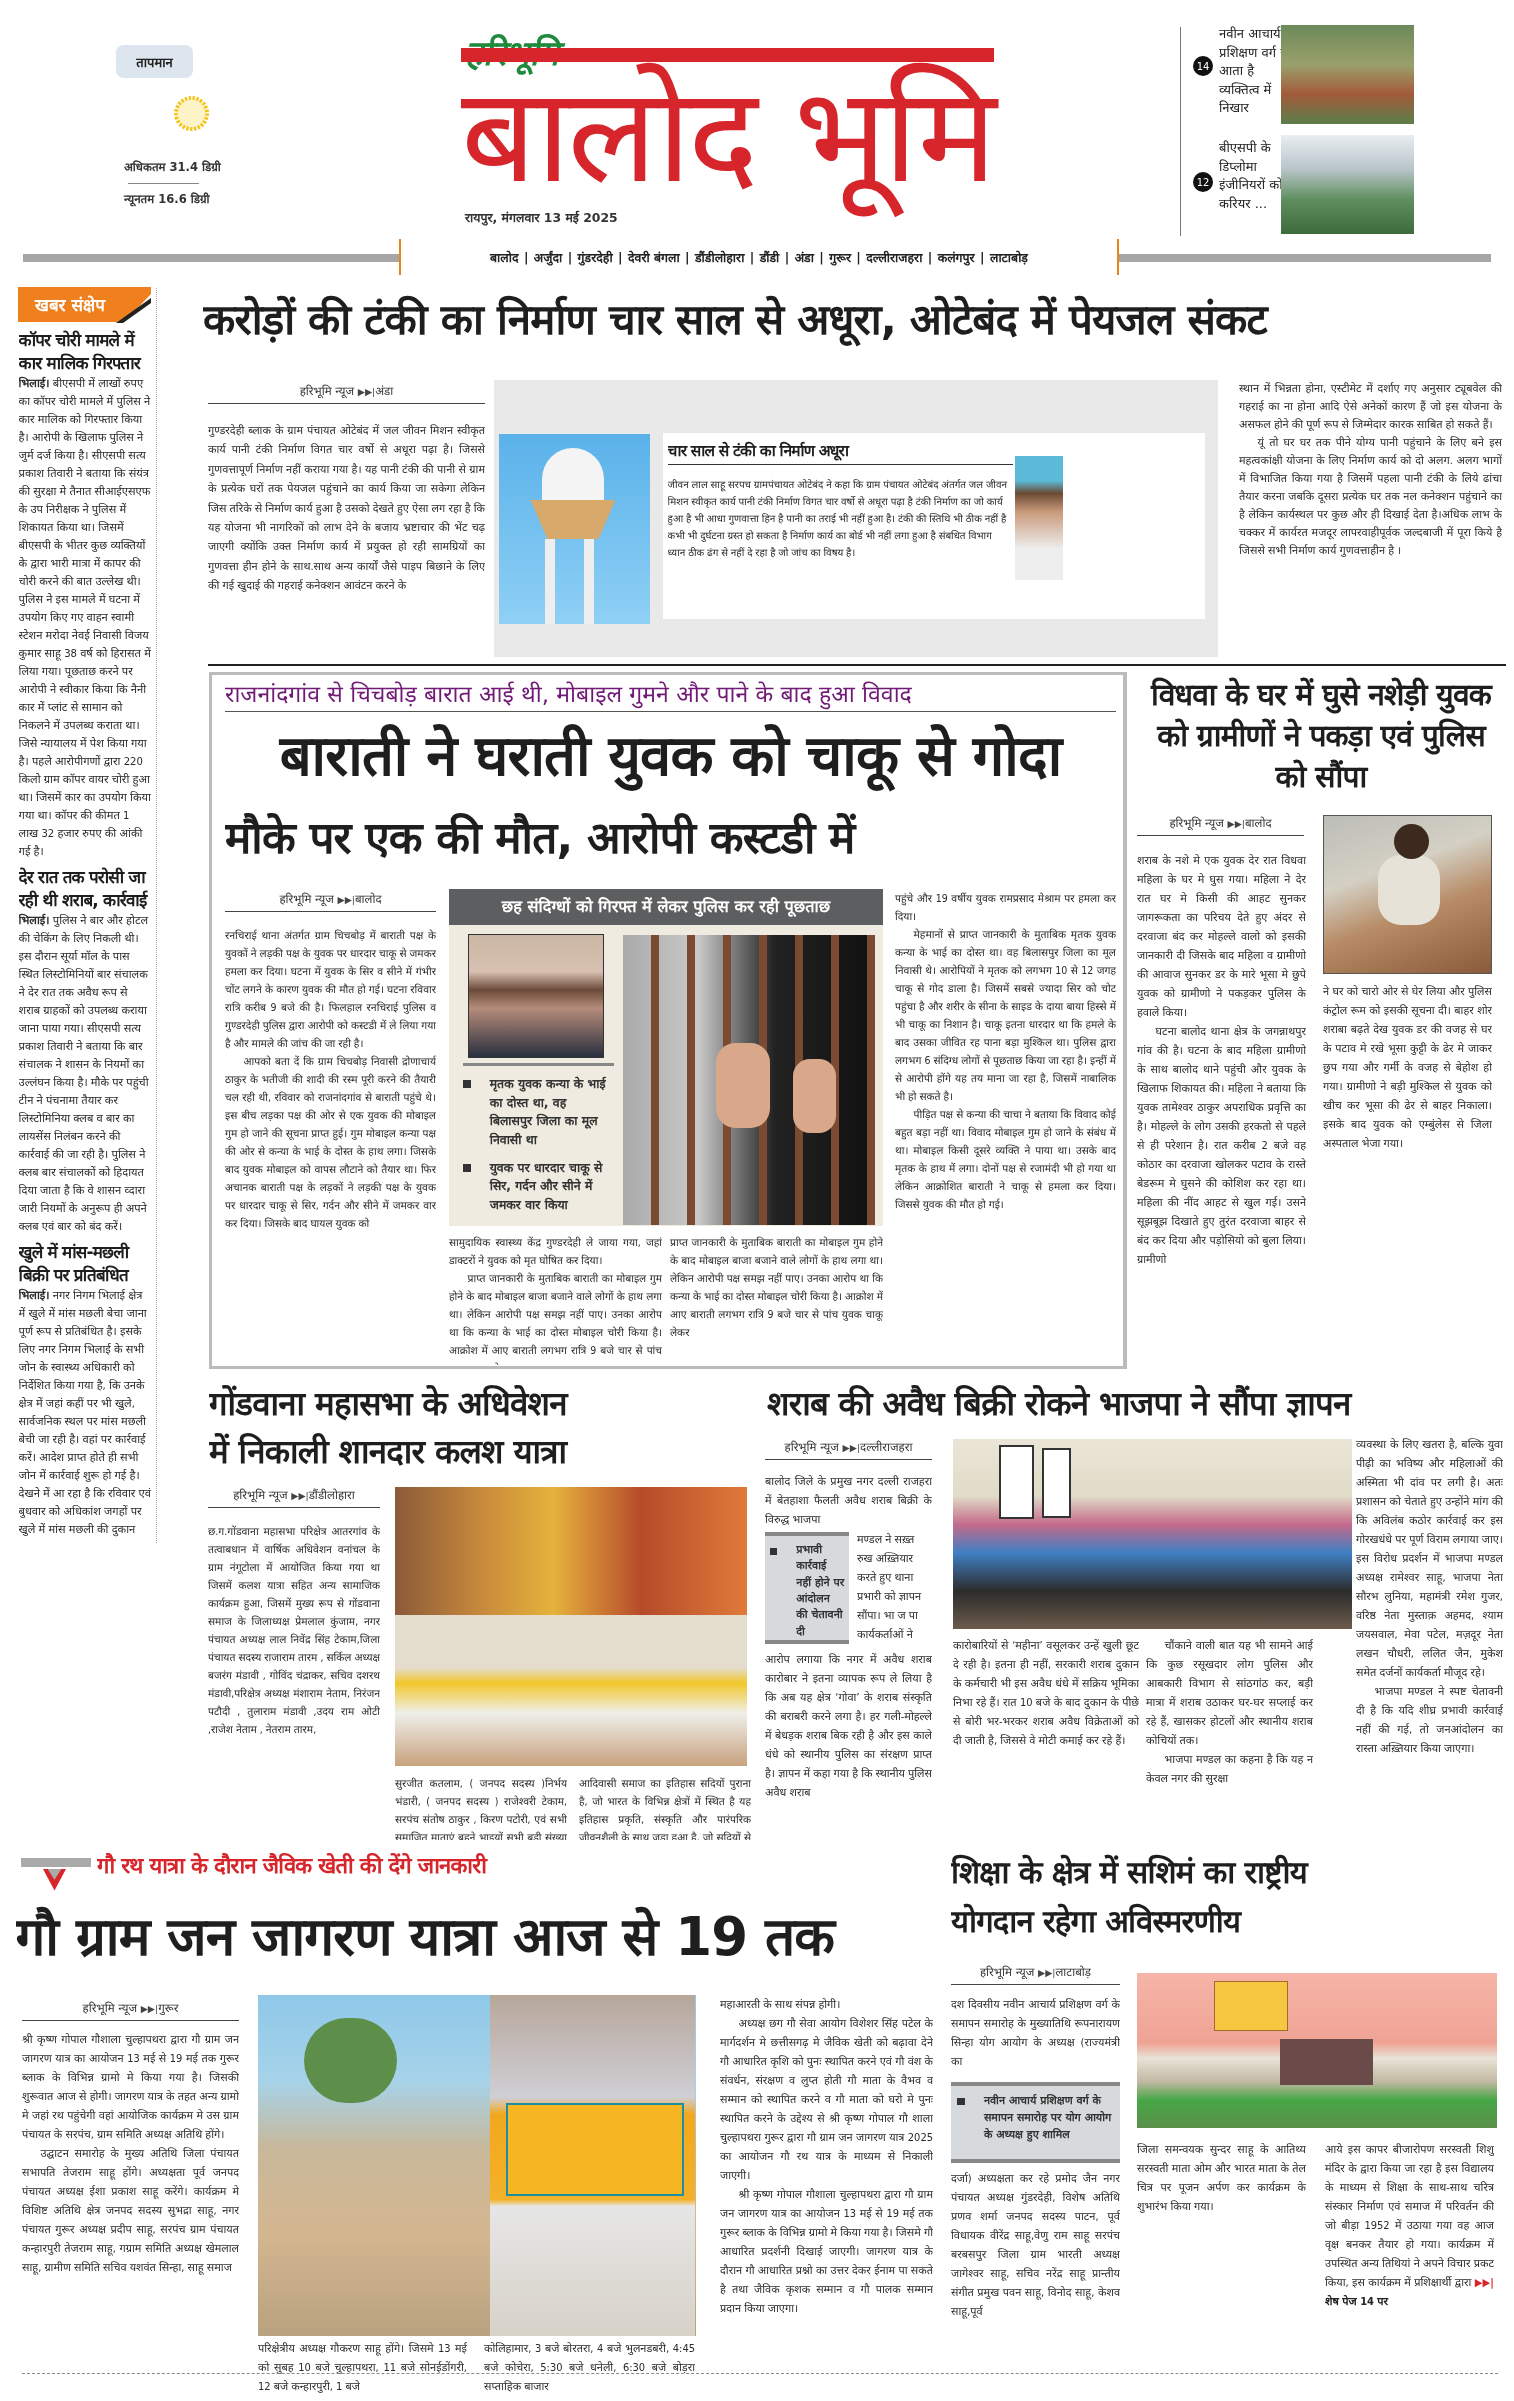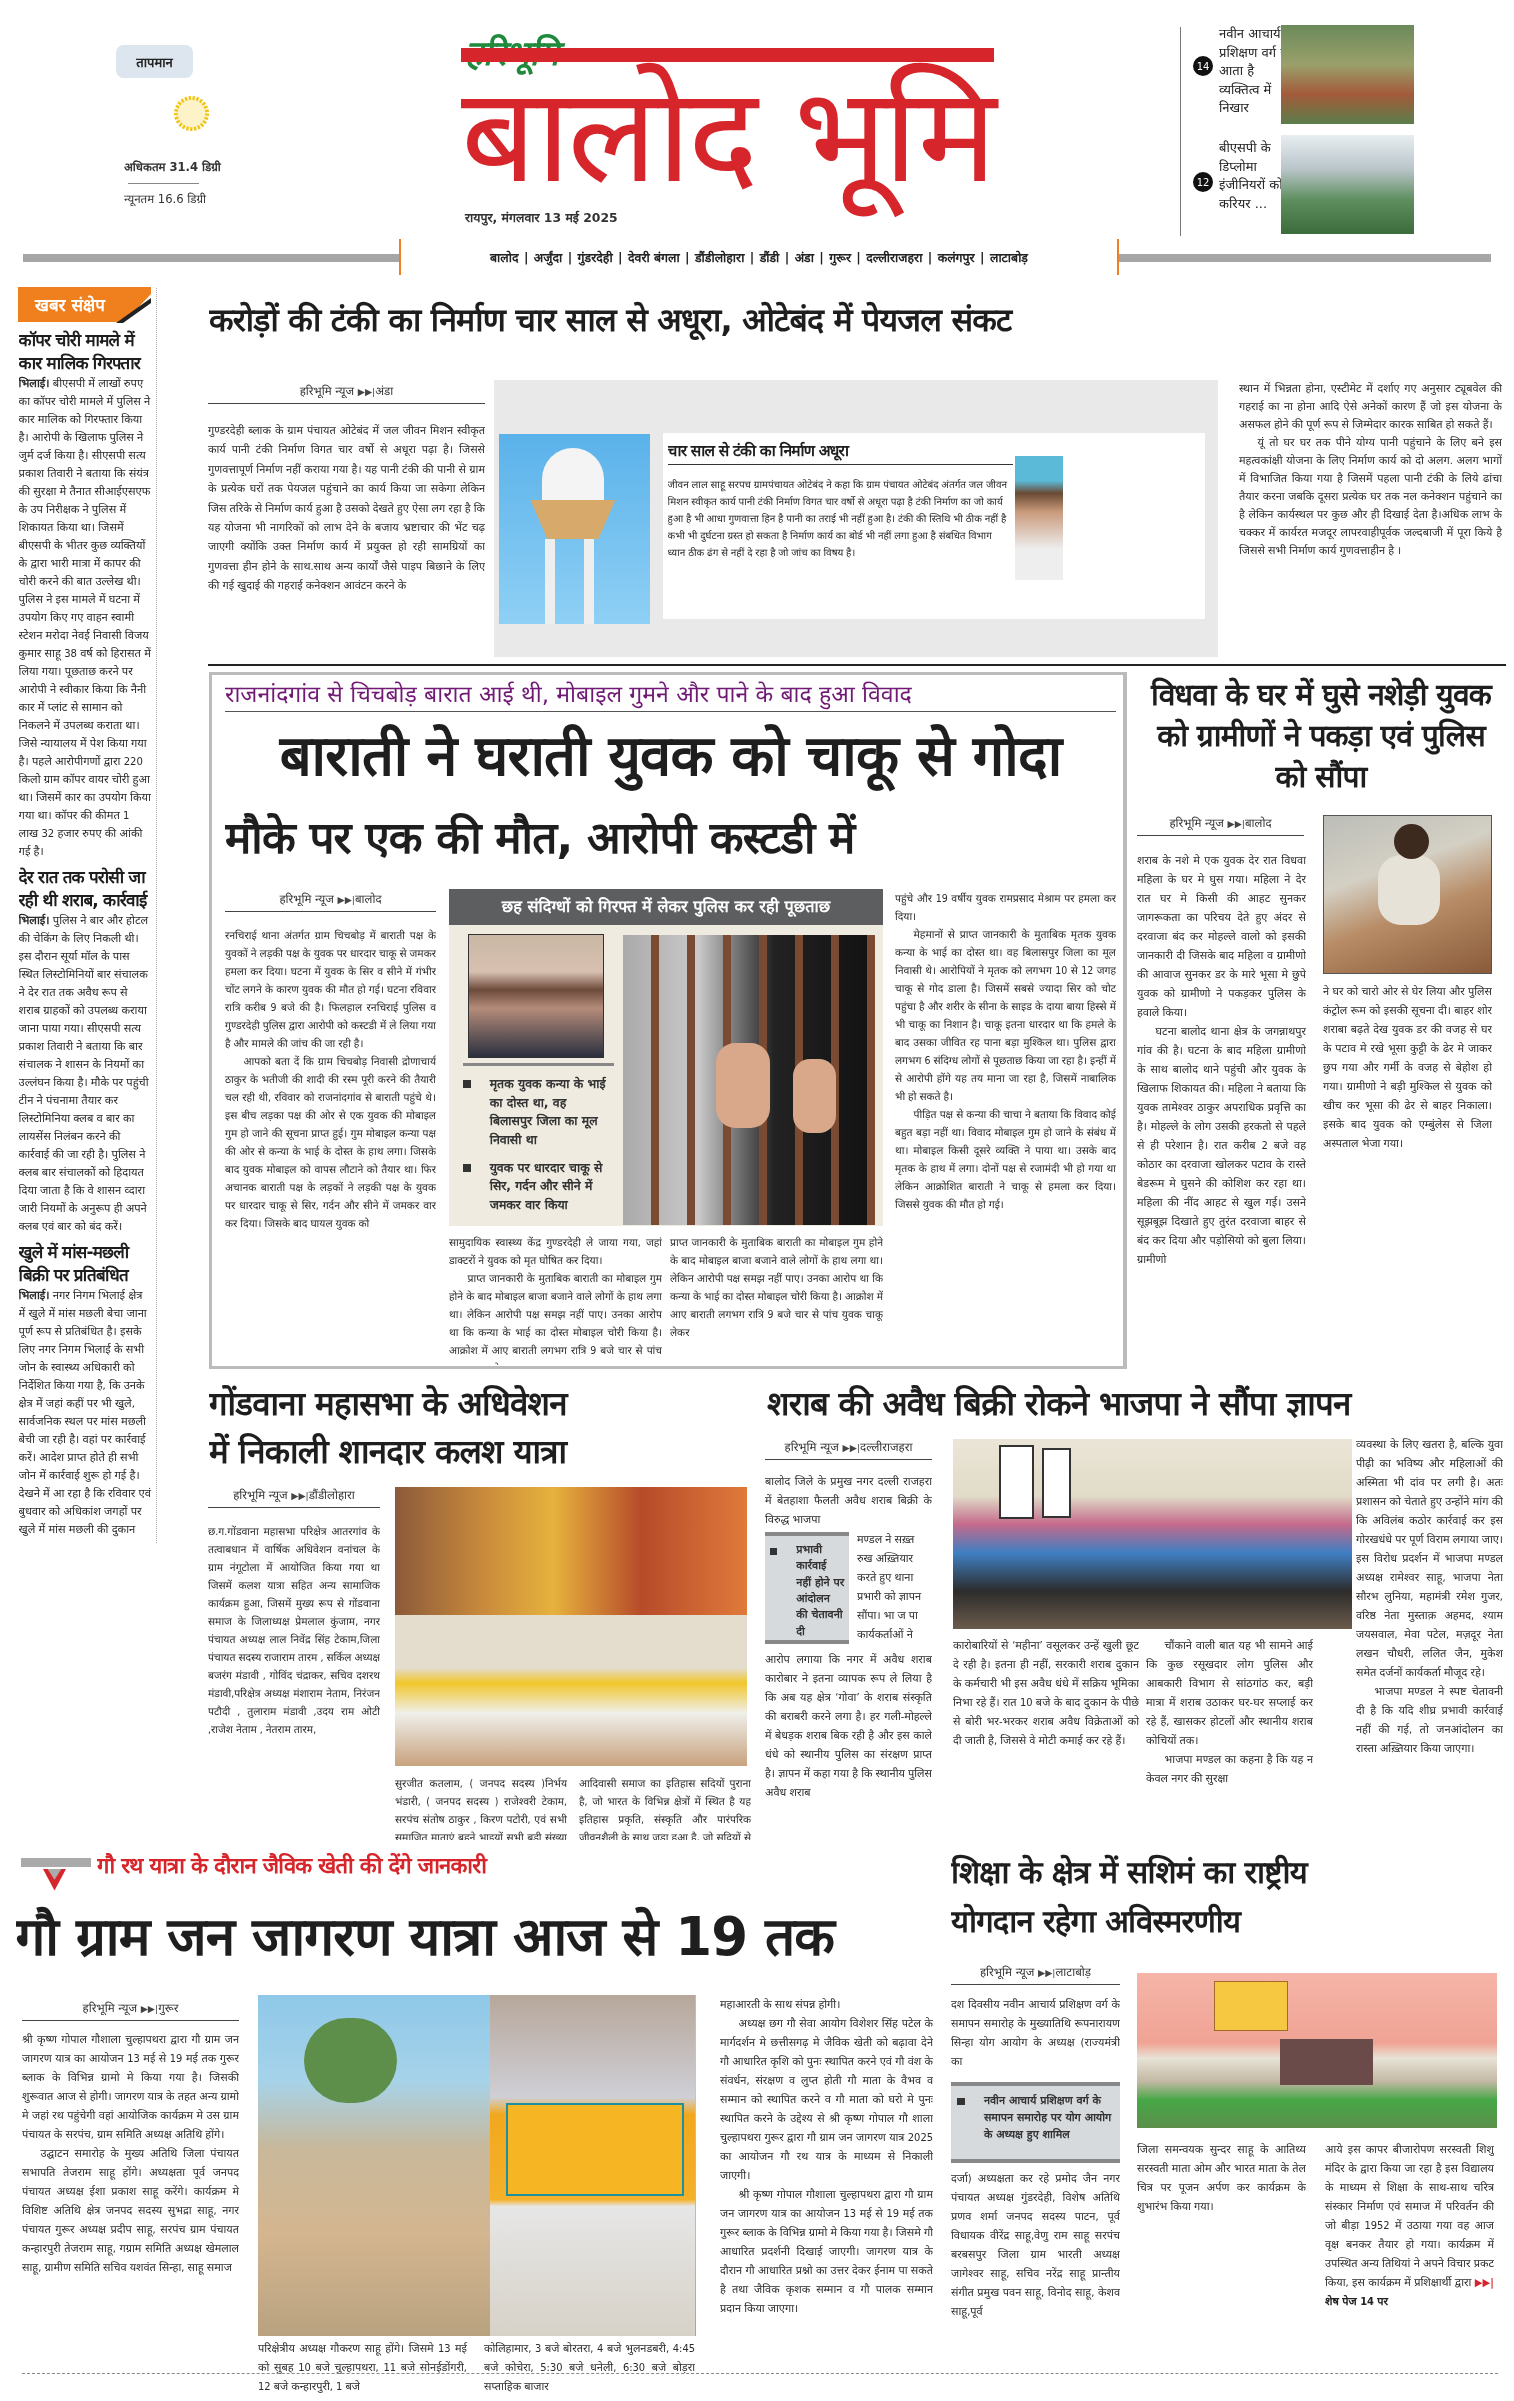--- a/index.html
+++ b/index.html
@@ -35,7 +35,7 @@
 </div>
 <div class="abs" style="left:124px;top:159px;width:77px;font-size:11.6px;text-align:center;white-space:nowrap;font-weight:bold;color:#333">अधिकतम 31.4 डिग्री</div>
 <div class="abs" style="left:128px;top:183px;width:71px;border-top:1.5px solid #888"></div>
-<div class="abs" style="left:124px;top:191px;width:77px;font-size:11.6px;text-align:center;white-space:nowrap;font-weight:normal;color:#333">न्यूनतम 16.6 डिग्री</div>
+<div class="abs" style="left:124px;top:191px;width:77px;font-size:11.6px;text-align:center;white-space:nowrap;font-weight:bold;color:#333">न्यूनतम 16.6 डिग्री</div>
 
 <div class="abs" style="left:465px;top:29px;font-size:34px;font-weight:bold;color:#1f8a3b;font-style:italic">हरिभूमि</div>
 <div class="abs" style="left:461px;top:48px;font-size:132px;line-height:147px;color:#d7262b;white-space:nowrap;letter-spacing:-3.1px;border-top:14px solid #d7262b;padding-top:0">बालोद भूमि</div>

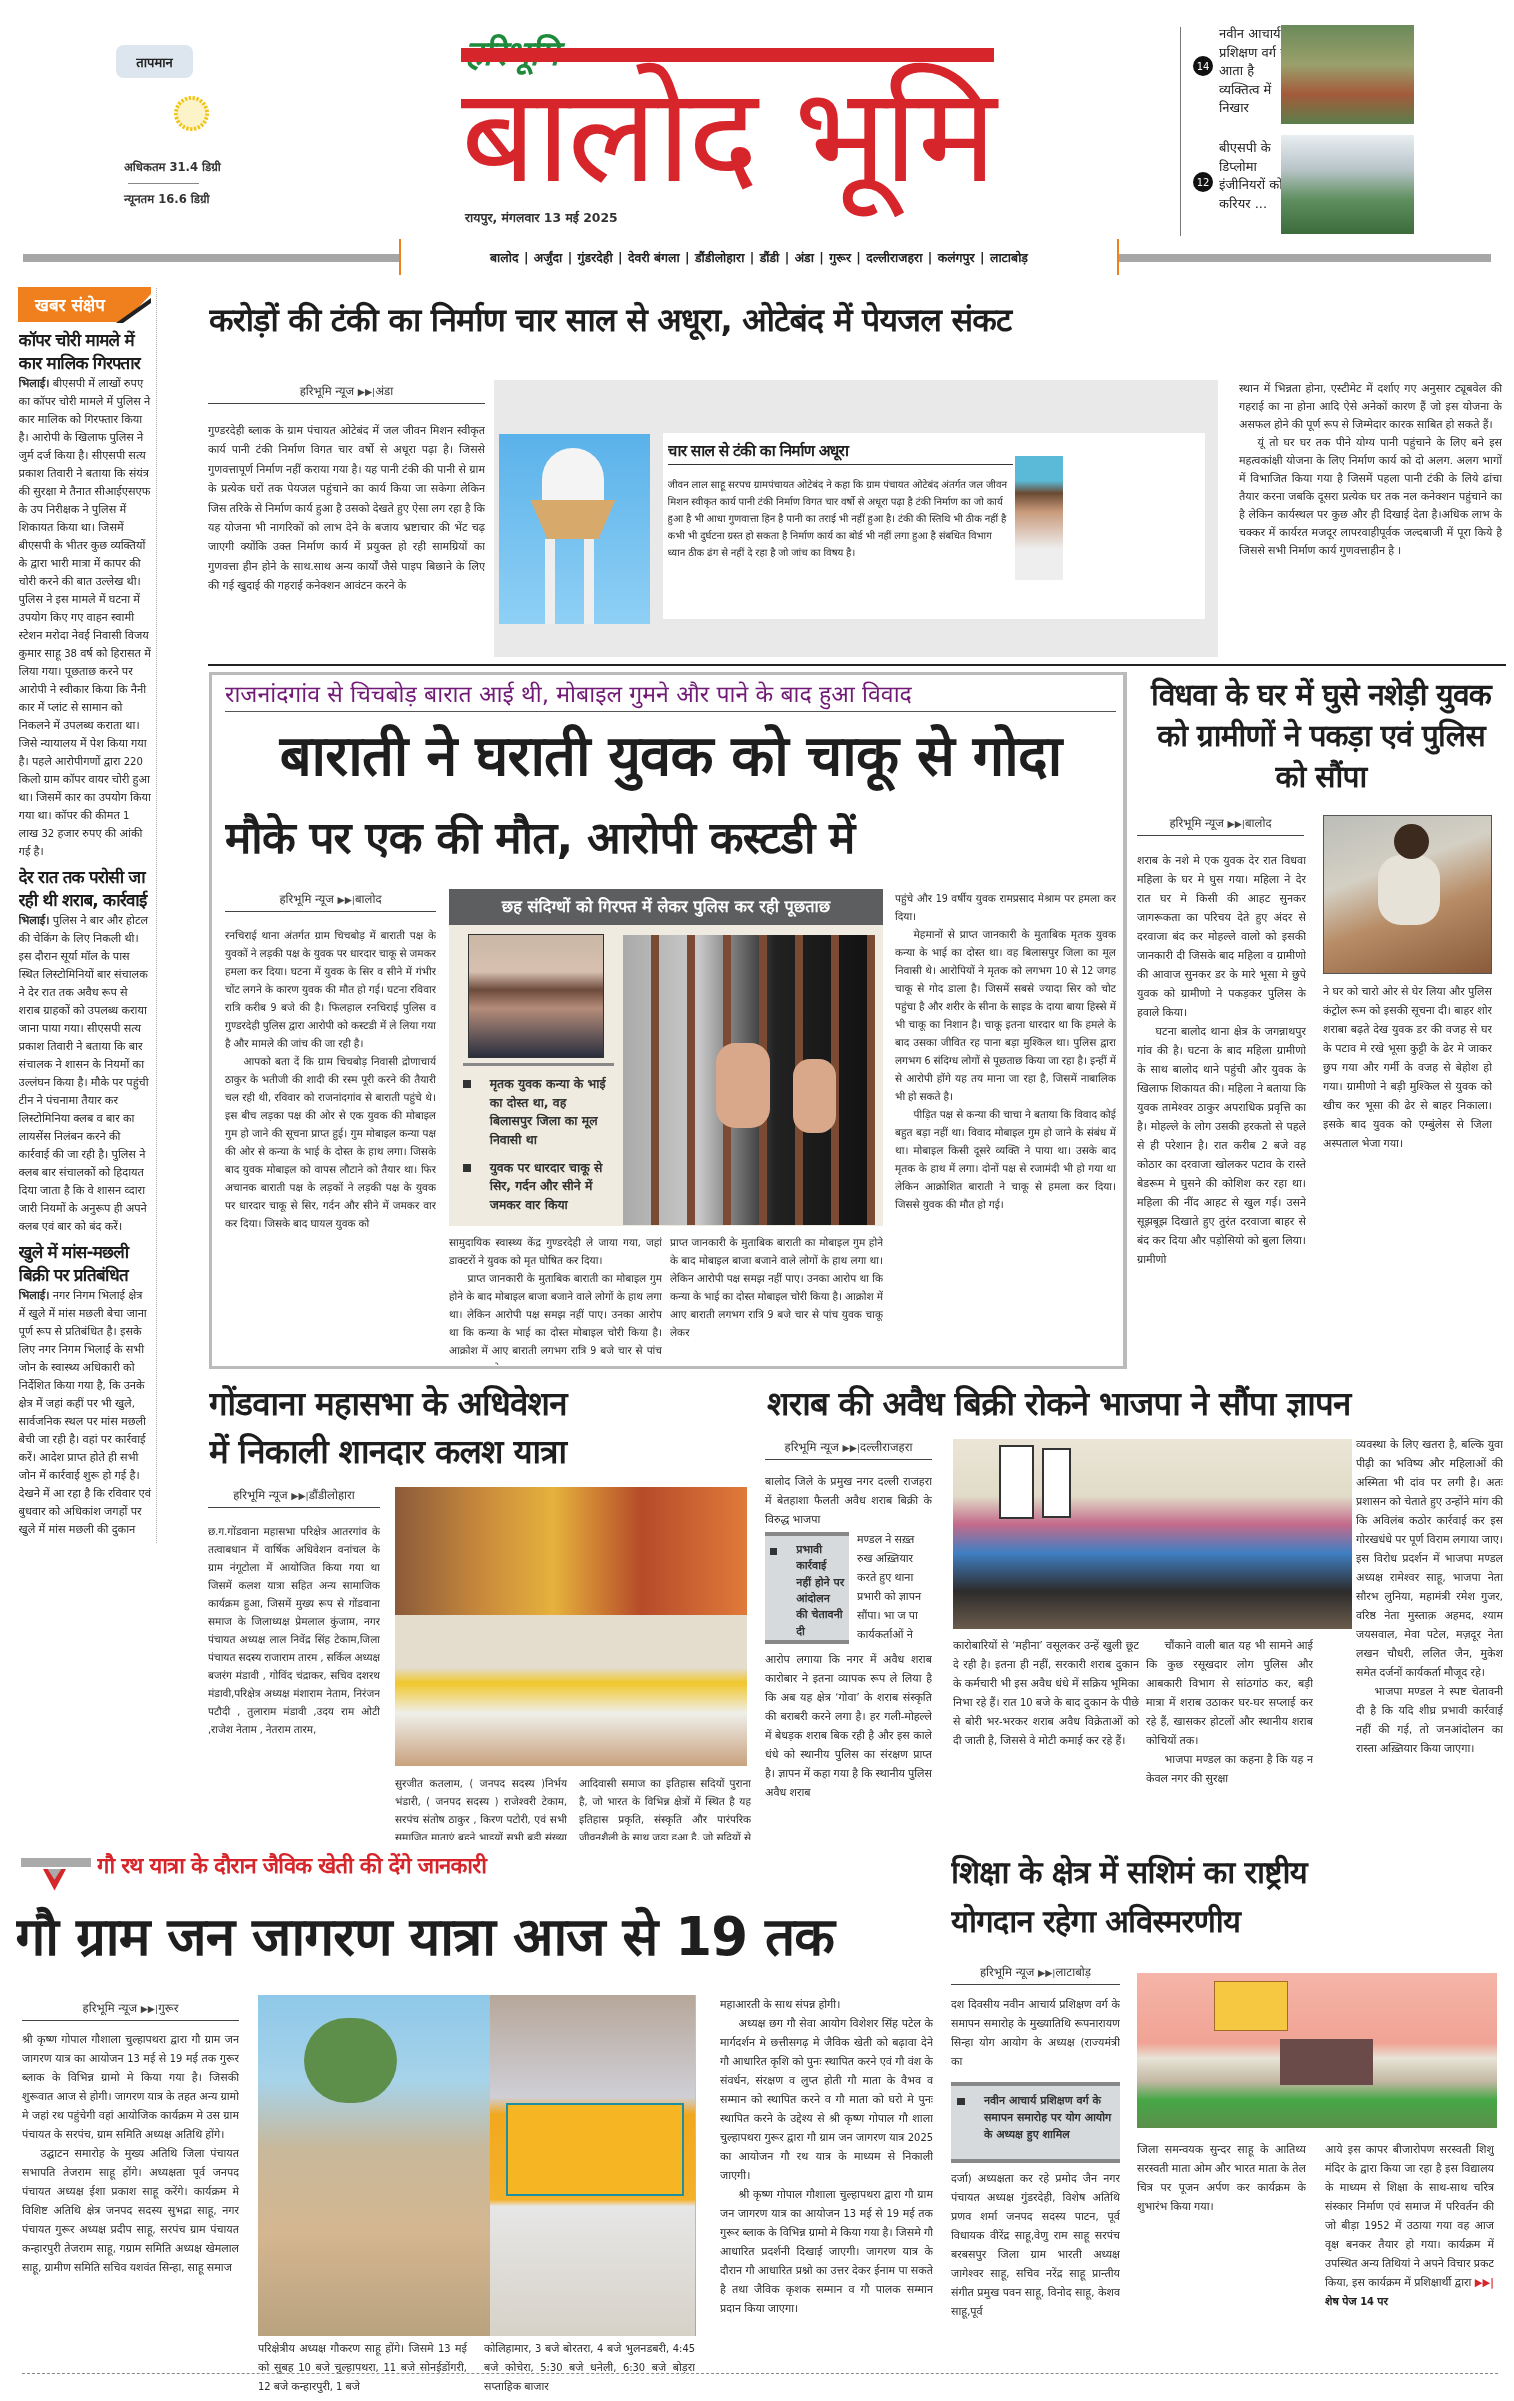--- a/index.html
+++ b/index.html
@@ -97,7 +97,7 @@
   </div>
 </div>
 
-<div class="abs hl" style="left:209px;top:293px;width:1294px;font-size:32px;line-height:54px">करोड़ों की टंकी का निर्माण चार साल से अधूरा, ओटेबंद में पेयजल संकट</div>
+<div class="abs hl" style="left:203px;top:293px;width:1294px;font-size:42px;line-height:54px">करोड़ों की टंकी का निर्माण चार साल से अधूरा, ओटेबंद में पेयजल संकट</div>
 <div class="abs byline" style="left:208px;top:383px;width:277px"><span>हरिभूमि न्यूज</span> <span class="arr">▶▶|</span><span>अंडा</span></div>
 <div class="abs txt" style="left:208px;top:421px;width:277px;height:232px;font-size:11px;line-height:19.4px">गुण्डरदेही ब्लाक के ग्राम पंचायत ओटेबंद में जल जीवन मिशन स्वीकृत कार्य पानी टंकी निर्माण विगत चार वर्षो से अधूरा पढ़ा है। जिससे गुणवत्तापूर्ण निर्माण नहीं कराया गया है। यह पानी टंकी की पानी से ग्राम के प्रत्येक घरों तक पेयजल पहुंचाने का कार्य किया जा सकेगा लेकिन जिस तरिके से निर्माण कार्य हुआ है उसको देखते हुए ऐसा लग रहा है कि यह योजना भी नागरिकों को लाभ देने के बजाय भ्रष्टाचार की भेंट चढ़ जाएगी क्योंकि उक्त निर्माण कार्य में प्रयुक्त हो रही सामग्रियों का गुणवत्ता हीन होने के साथ.साथ अन्य कार्यों जैसे पाइप बिछाने के लिए की गई खुदाई की गहराई कनेक्शन आवंटन करने के</div>
 

